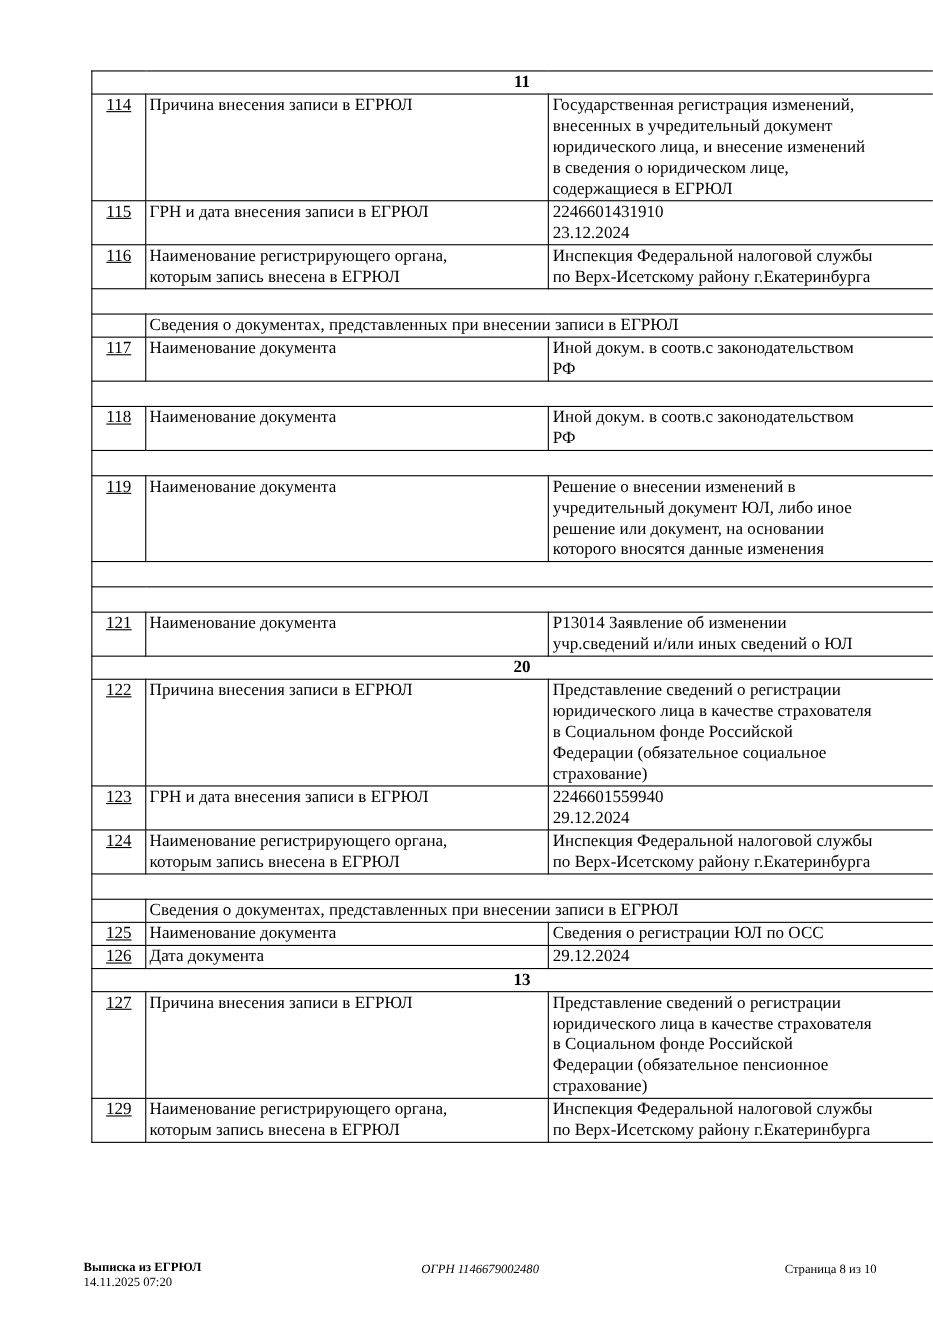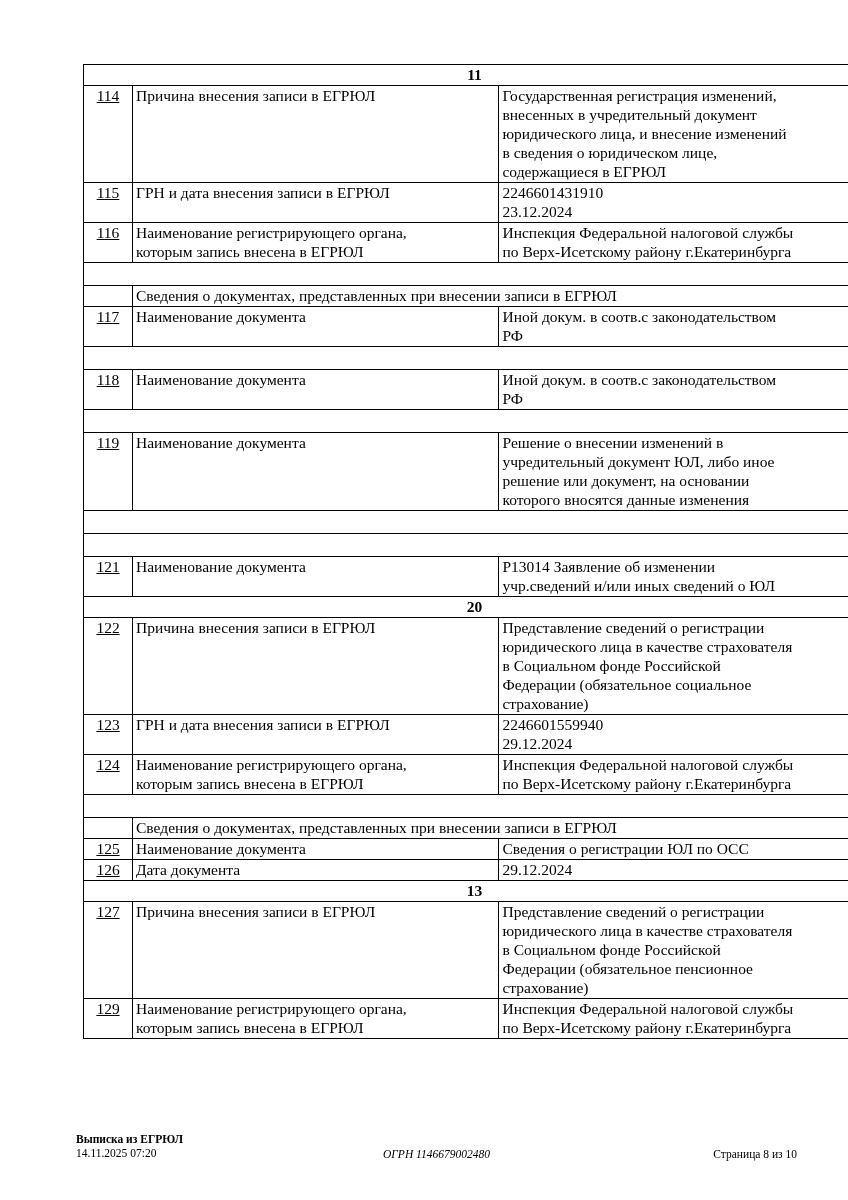--- a/index.html
+++ b/index.html
@@ -70,7 +70,7 @@
     left: 0;
     top: 0;
   }
-  .footer-doc-type { font-weight: bold; }
+  .footer-doc-type { font-weight: bold; margin-top: 13px; }
   .footer-center {
     position: absolute;
     left: 0;

